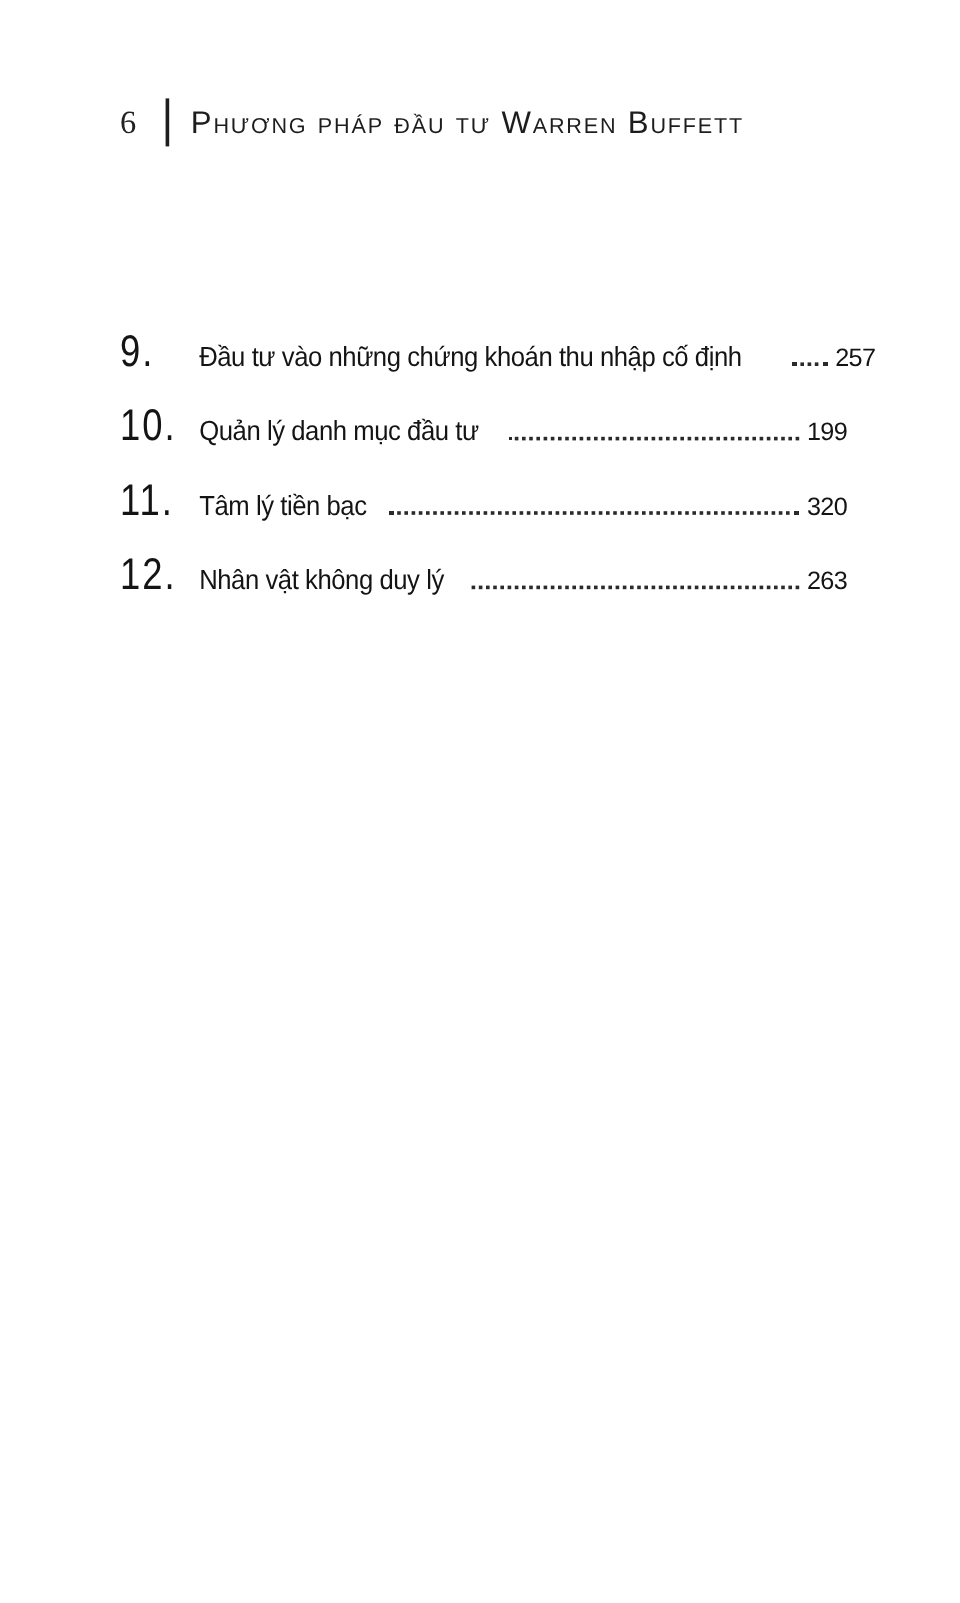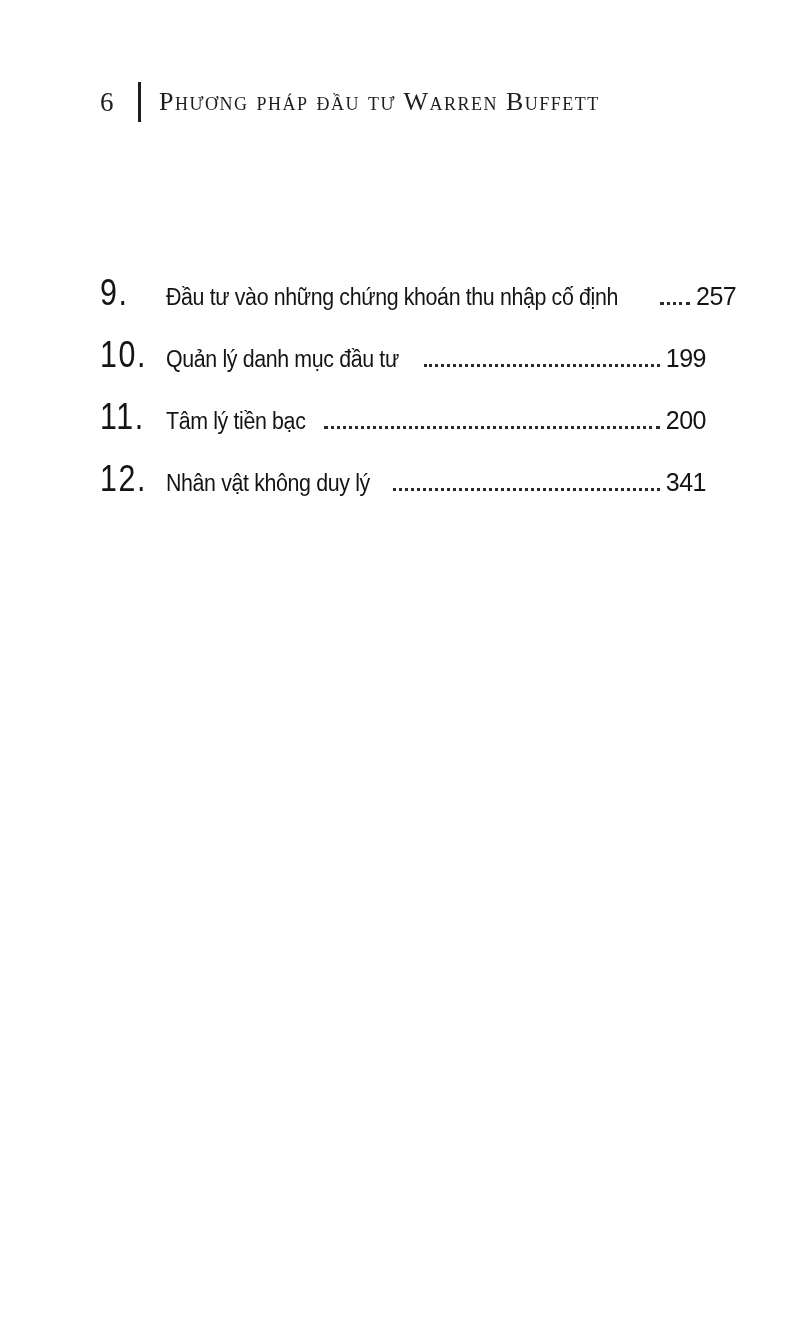--- a/index.html
+++ b/index.html
@@ -38,7 +38,7 @@
     margin-right: 18px;
   }
   .header-title {
-    font-family: Liberation Serif, serif;
+    font-family: Liberation Sans, sans-serif;
     font-variant: small-caps;
     font-size: 26px;
     letter-spacing: 1.5px;

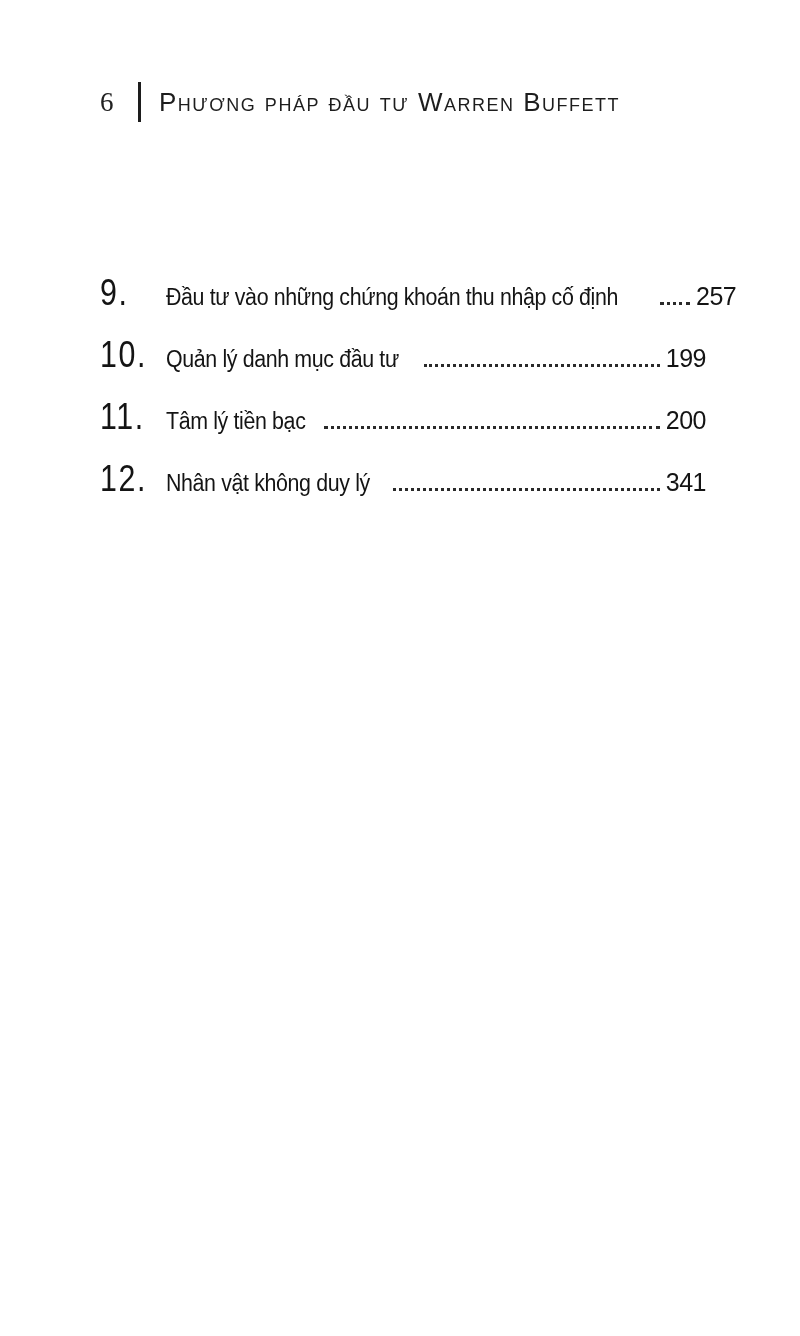--- a/index.html
+++ b/index.html
@@ -83,7 +83,7 @@
   }
   .toc-page {
     flex: 0 0 auto;
-    font-size: 25px;
+    font-size: 21px;
     letter-spacing: -0.5px;
     color: #141414;
   }

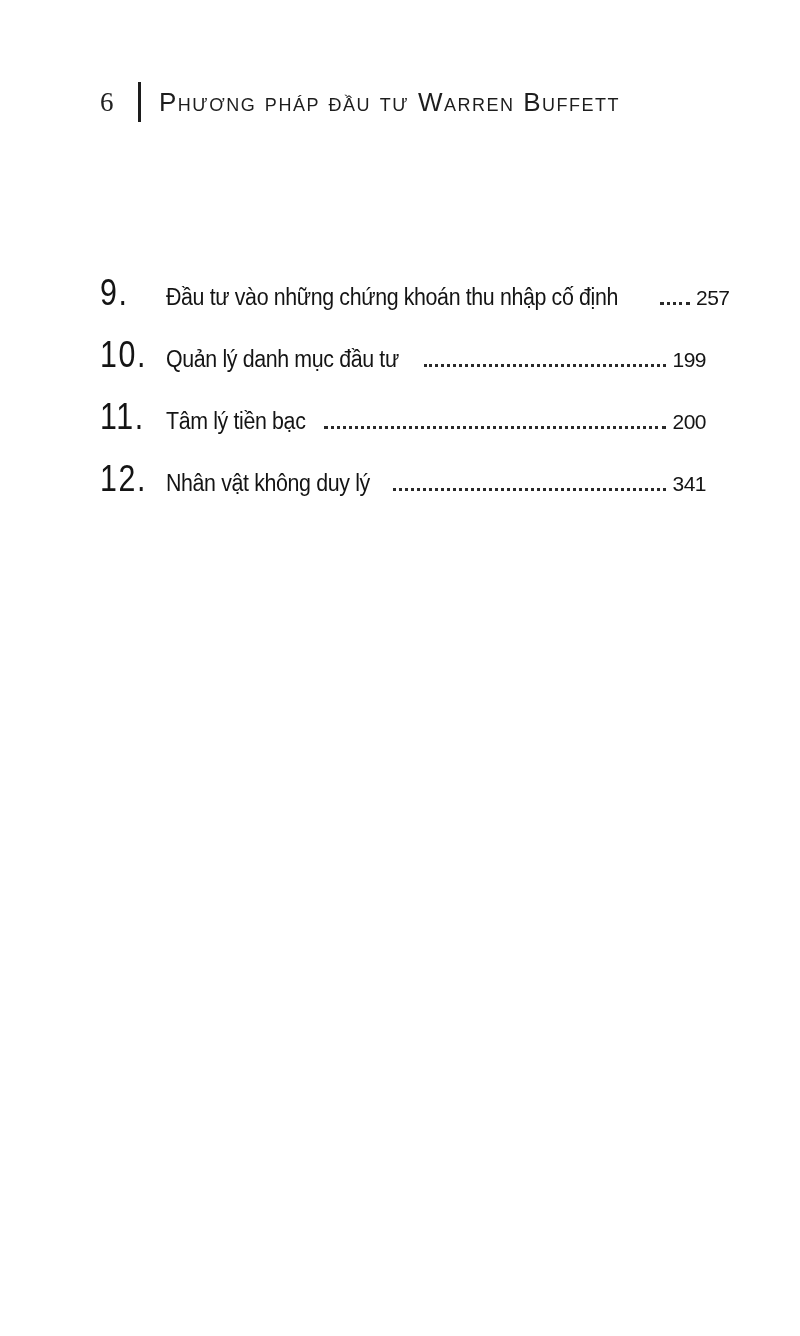--- a/index.html
+++ b/index.html
@@ -116,7 +116,7 @@
     <span class="toc-num">11.</span>
     <span class="toc-title">Tâm lý tiền bạc</span>
     <span class="toc-leader"></span>
-    <span class="toc-page">200</span>
+    <span class="toc-page">320</span>
   </div>
 
   <div class="toc-row">

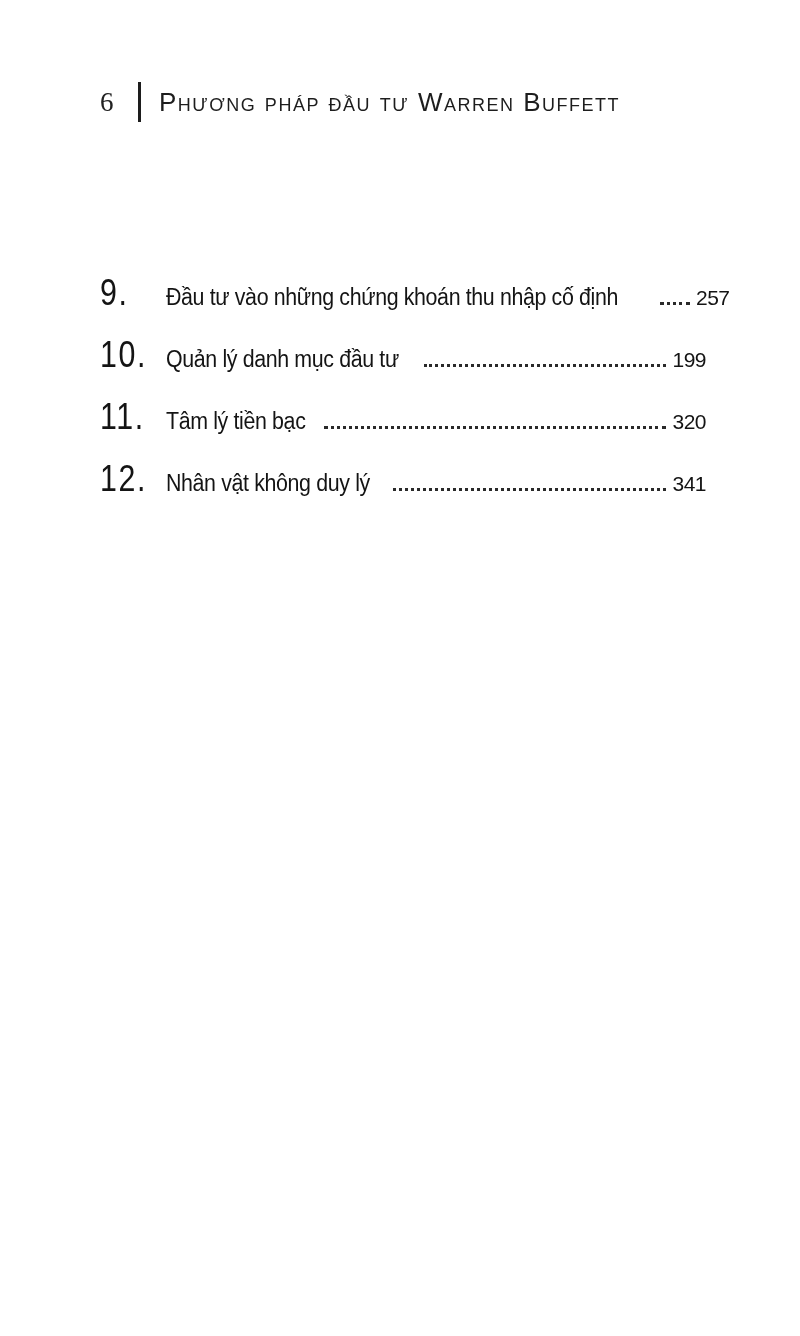--- a/index.html
+++ b/index.html
@@ -123,7 +123,7 @@
     <span class="toc-num">12.</span>
     <span class="toc-title">Nhân vật không duy lý</span>
     <span class="toc-leader"></span>
-    <span class="toc-page">341</span>
+    <span class="toc-page">263</span>
   </div>
 </div>
 

